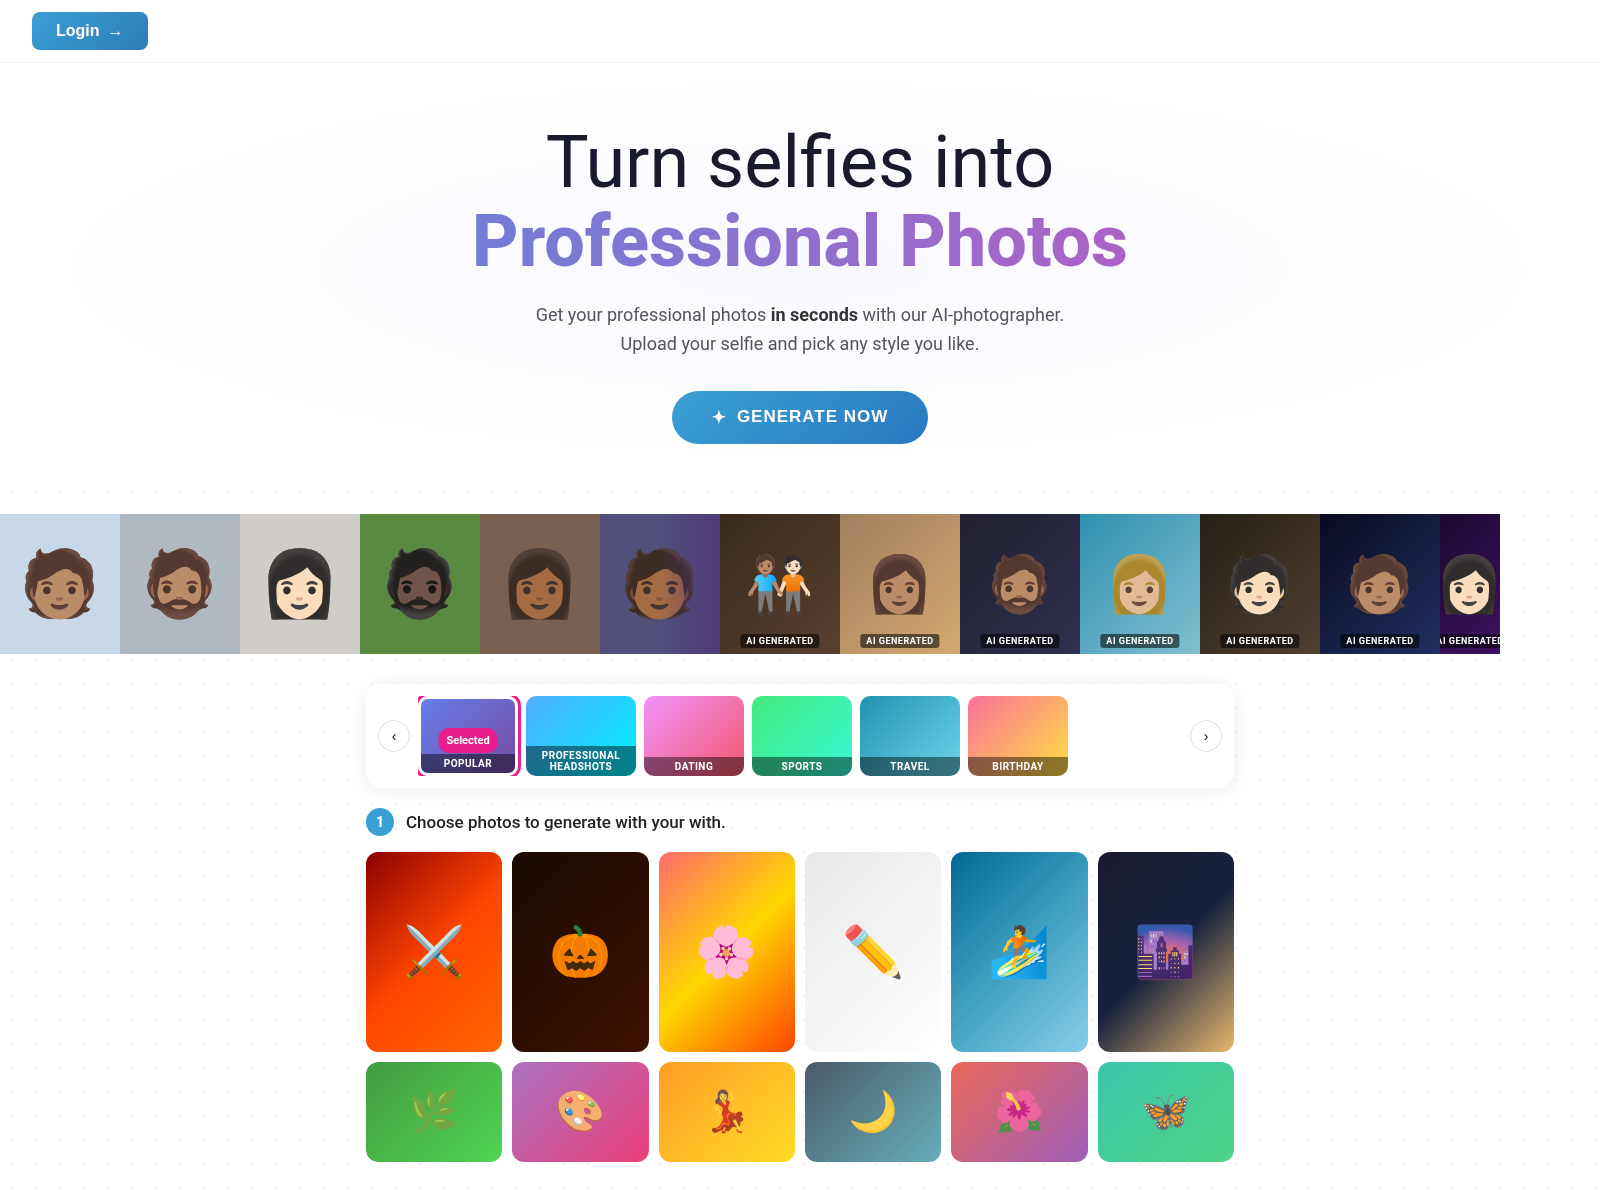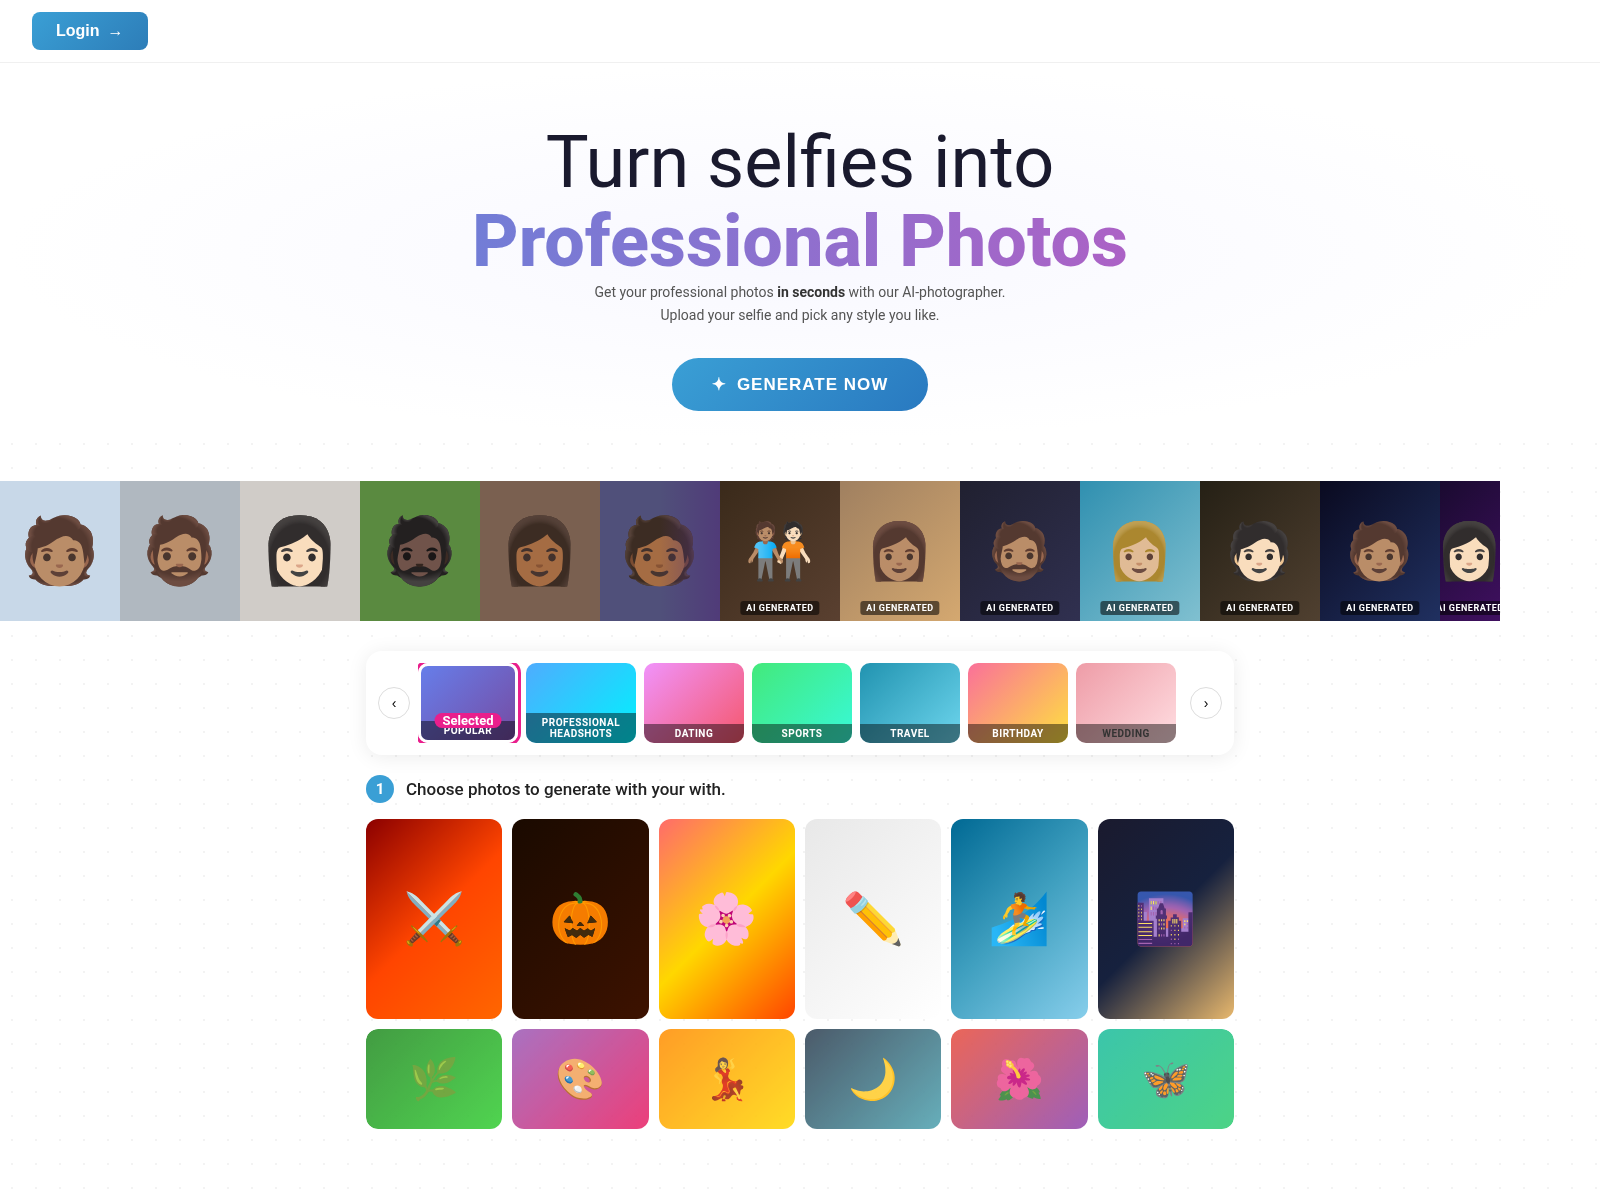--- a/index.html
+++ b/index.html
@@ -77,7 +77,8 @@
       background-clip: text;
     }
     .hero-subtitle {
-      font-size: 14px;
+      margin-top: 20px;
+      font-size: 18px;
       color: #555;
       line-height: 1.6;
       text-align: center;

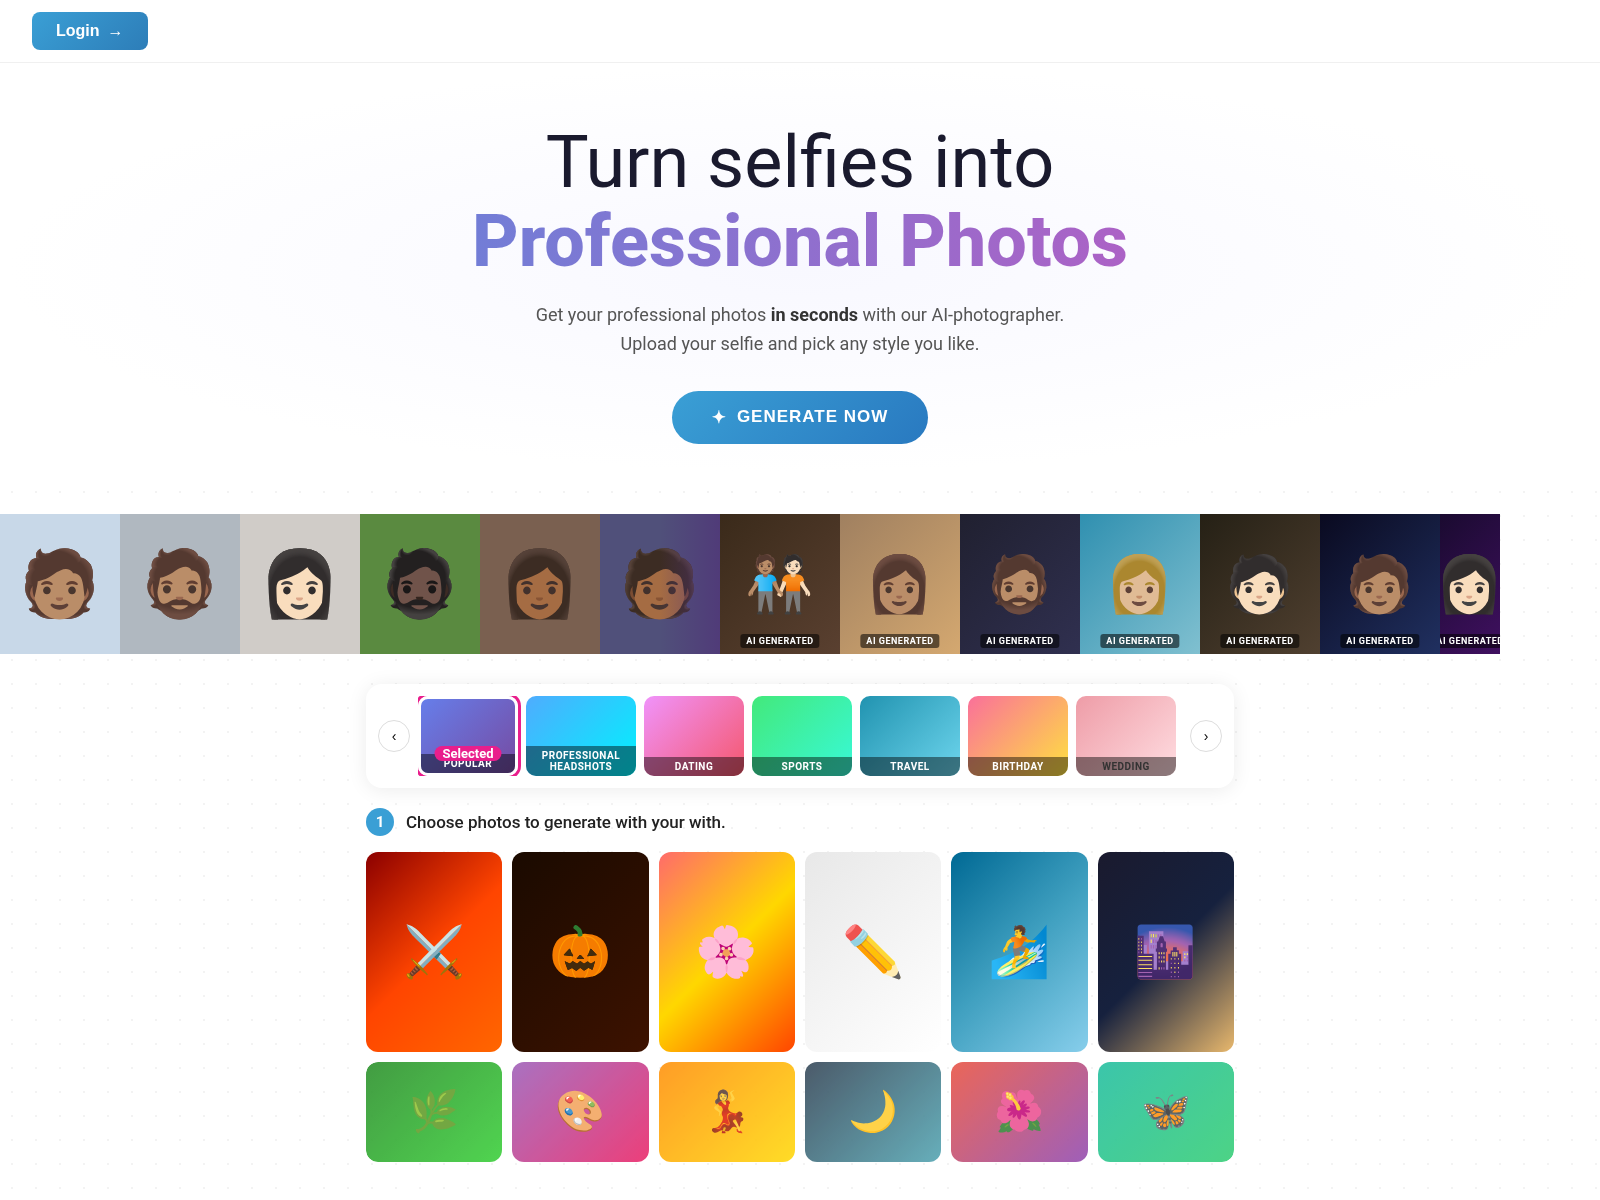--- a/index.html
+++ b/index.html
@@ -205,14 +205,14 @@
     }
     .selected-badge {
       position: absolute;
-      bottom: 12px;
+      bottom: 20px;
       left: 50%;
       transform: translateX(-50%);
       background: #e91e8c;
       color: #fff;
-      font-size: 13px;
-      font-weight: 700;
-      padding: 0 8px;
+      font-size: 11px;
+      font-weight: 700;
+      padding: 6px 8px;
       border-radius: 10px;
     }
 

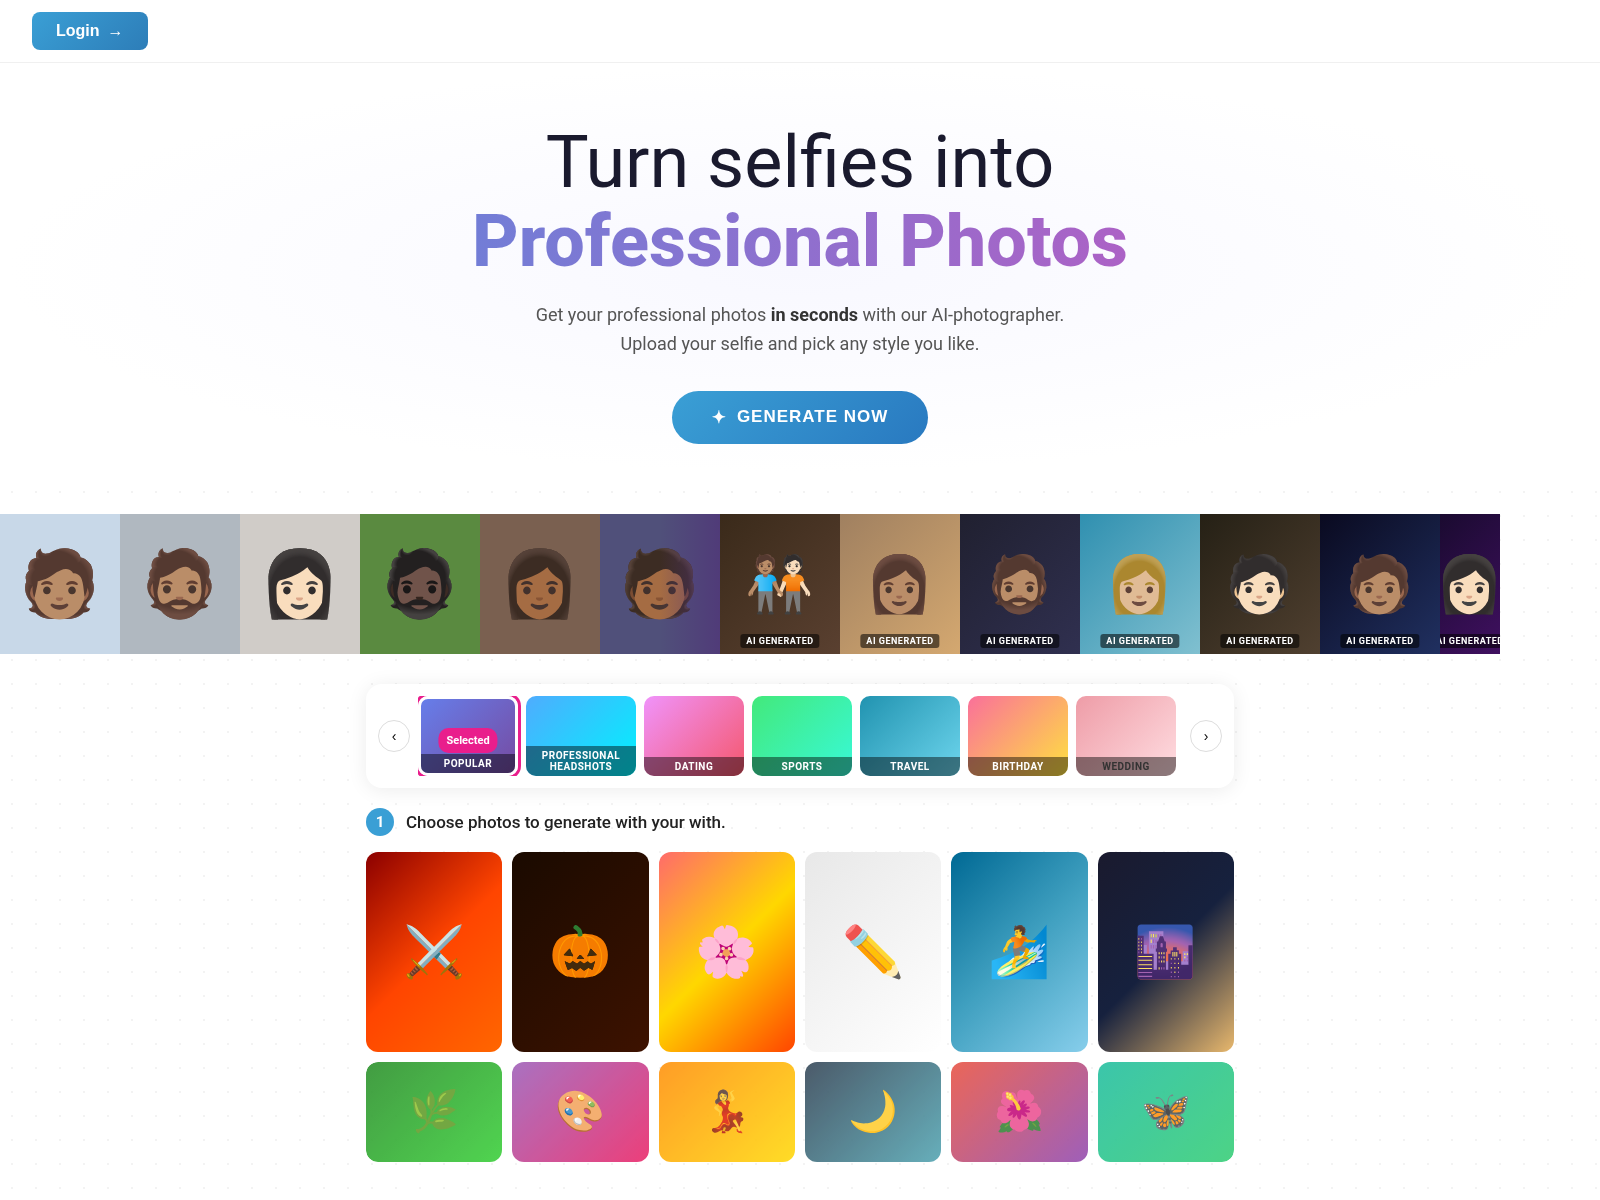--- a/index.html
+++ b/index.html
@@ -412,9 +412,6 @@
         <div class="cat-item" style="background:linear-gradient(135deg,#fa709a,#fee140);">
           <div class="cat-item-label">BIRTHDAY</div>
         </div>
-        <div class="cat-item" style="background:linear-gradient(135deg,#ee9ca7,#ffdde1);">
-          <div class="cat-item-label" style="color:#333;">WEDDING</div>
-        </div>
 
       </div>
       <button class="cat-arrow">›</button>

